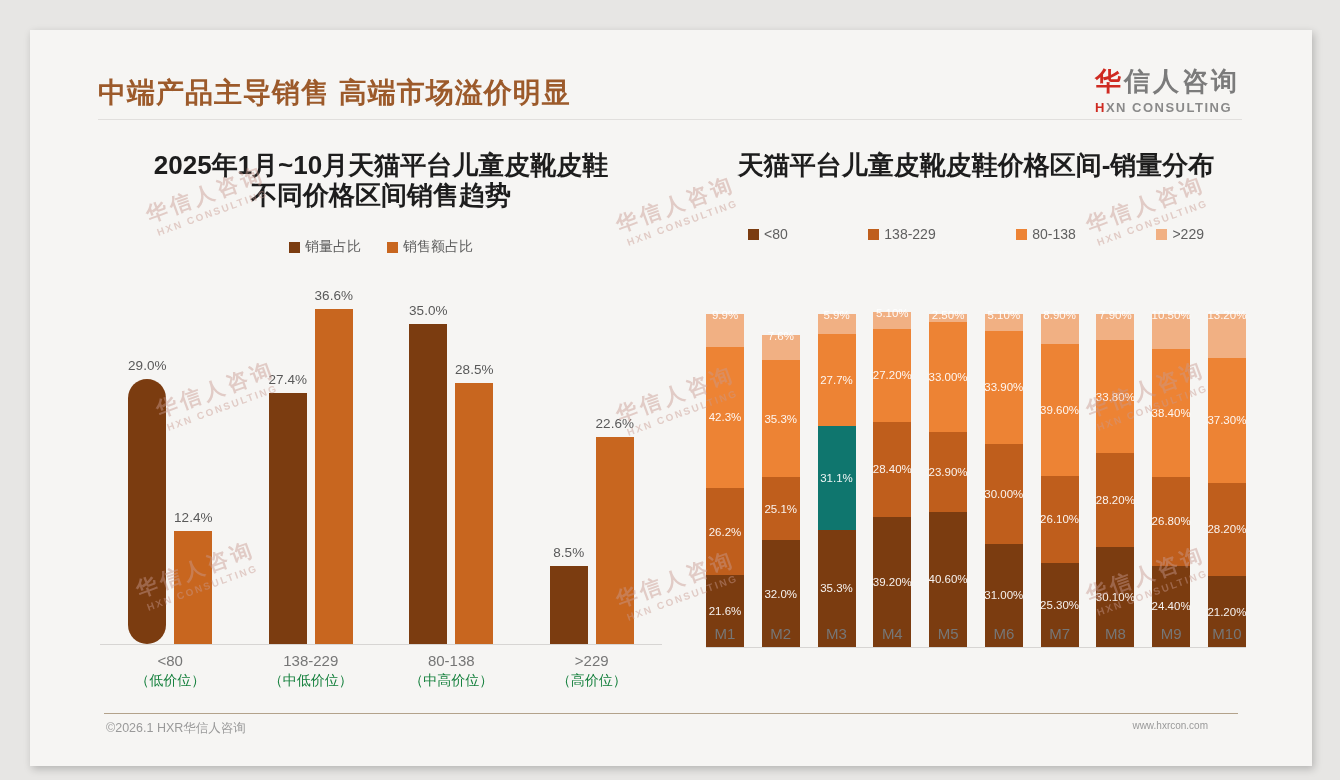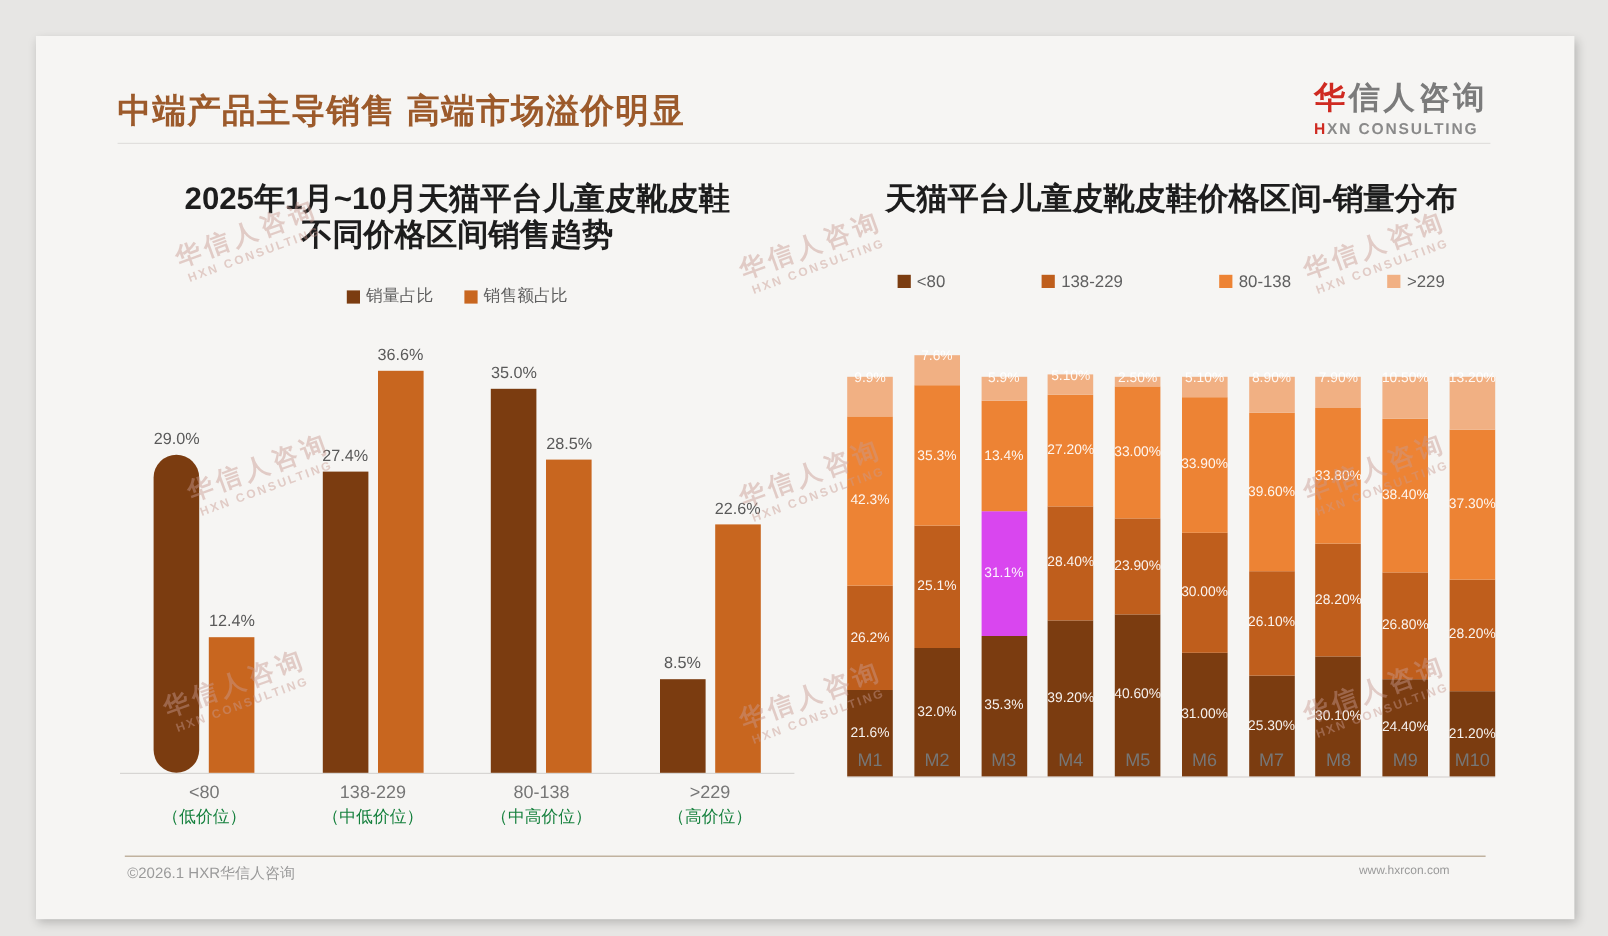--- a/index.html
+++ b/index.html
@@ -229,7 +229,7 @@
             <span class="rseg-label">31.1%</span>
           </div>
           <div class="rseg" style="height: 92.2px; background: rgb(237, 131, 52);">
-            <span class="rseg-label">13.4%</span>
+            <span class="rseg-label">27.7%</span>
           </div>
           <div class="rseg topseg" style="height: 19.6px; background: rgb(241, 176, 131);">
             <span class="rseg-label">5.9%</span>

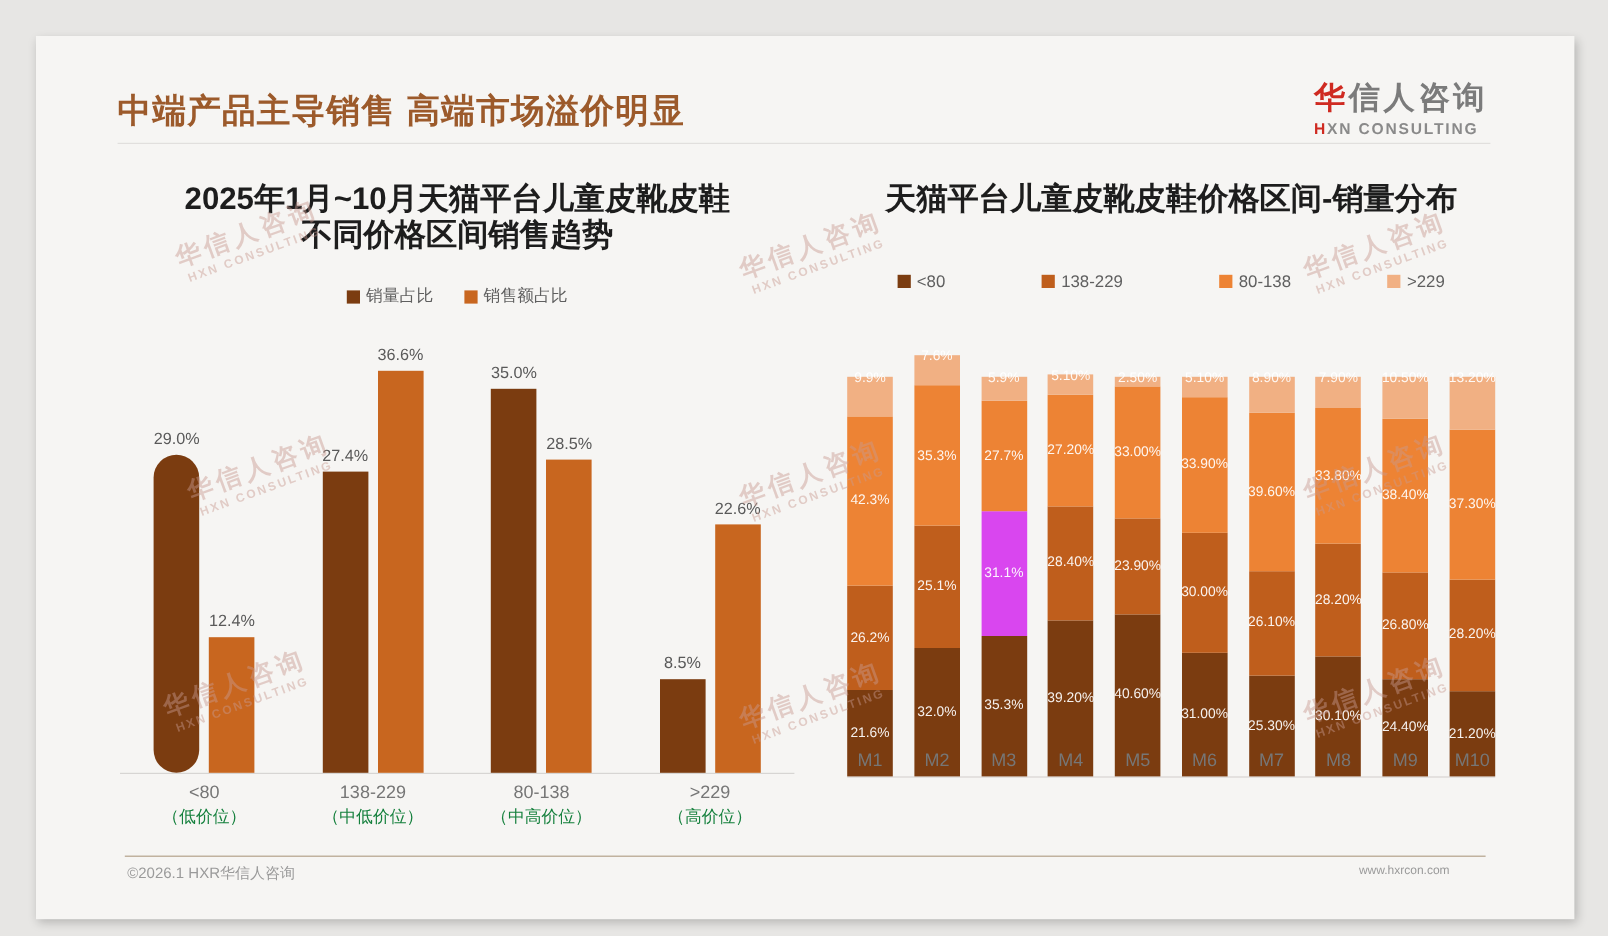--- a/index.html
+++ b/index.html
@@ -225,7 +225,7 @@
           <div class="rseg" style="height: 117.5px; background: rgb(123, 60, 16);">
             <span class="rseg-label">35.3%</span>
           </div>
-          <div class="rseg" style="height: 103.6px; background: #d946ef;">
+          <div class="rseg" style="height: 103.6px; background: #0f766e;">
             <span class="rseg-label">31.1%</span>
           </div>
           <div class="rseg" style="height: 92.2px; background: rgb(237, 131, 52);">

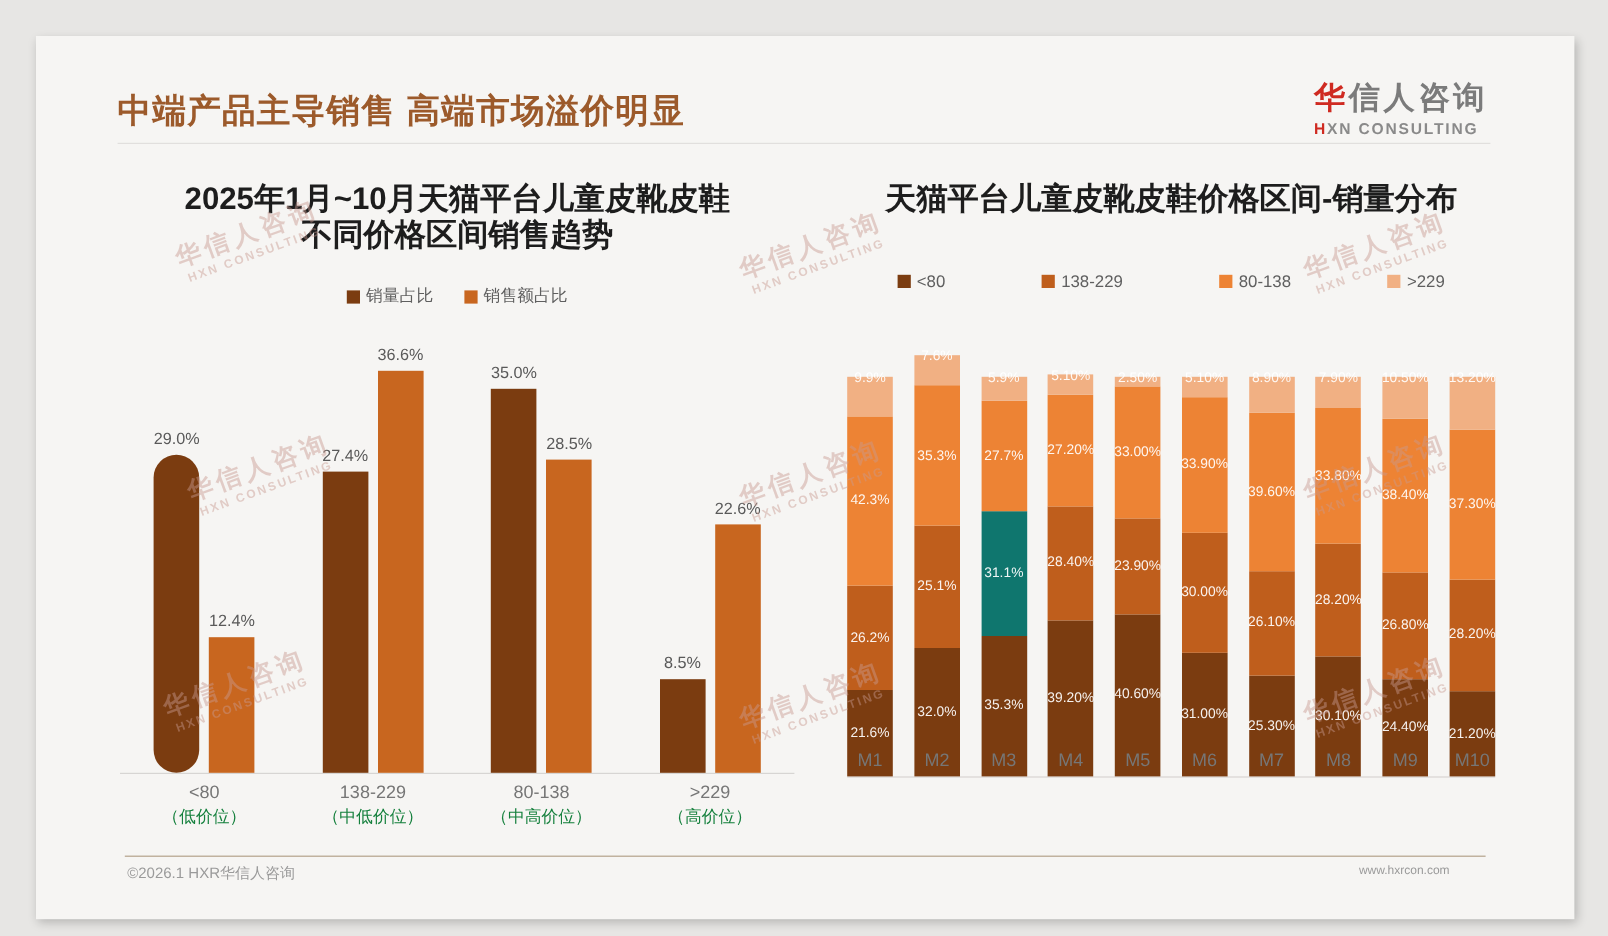--- a/index.html
+++ b/index.html
@@ -211,7 +211,7 @@
           <div class="rseg" style="height: 106.6px; background: rgb(123, 60, 16);">
             <span class="rseg-label">32.0%</span>
           </div>
-          <div class="rseg" style="height: 102px; background: rgb(191, 94, 28);">
+          <div class="rseg" style="height: 63px; background: rgb(191, 94, 28);">
             <span class="rseg-label">25.1%</span>
           </div>
           <div class="rseg" style="height: 117.5px; background: rgb(237, 131, 52);">

